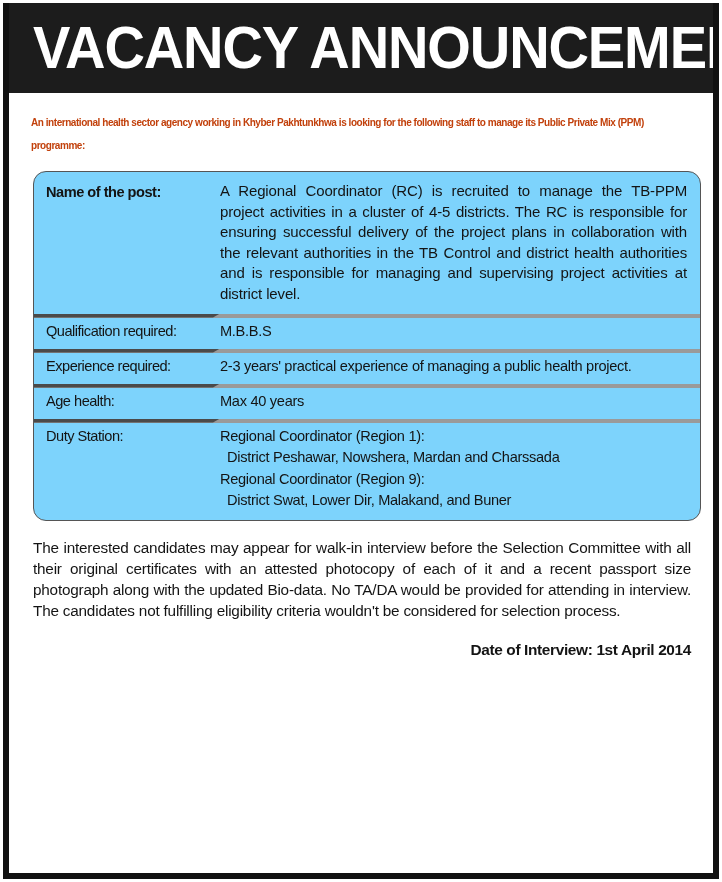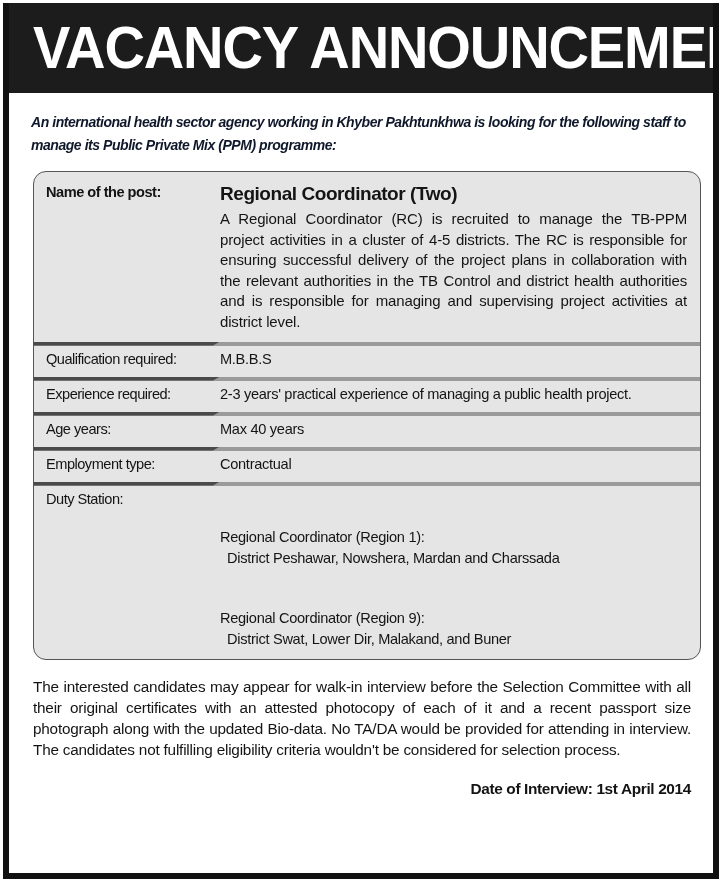--- a/index.html
+++ b/index.html
@@ -65,13 +65,12 @@
   }
 
   .intro {
-    font-size: 14px;
+    font-size: 10px;
     font-weight: bold;
     line-height: 23px;
     letter-spacing: -0.45px;
     margin: 4px 2px 14px 2px;
-    color: #0f172a;
-    font-style: italic;
+    color: #c2410c;
   }
 
   

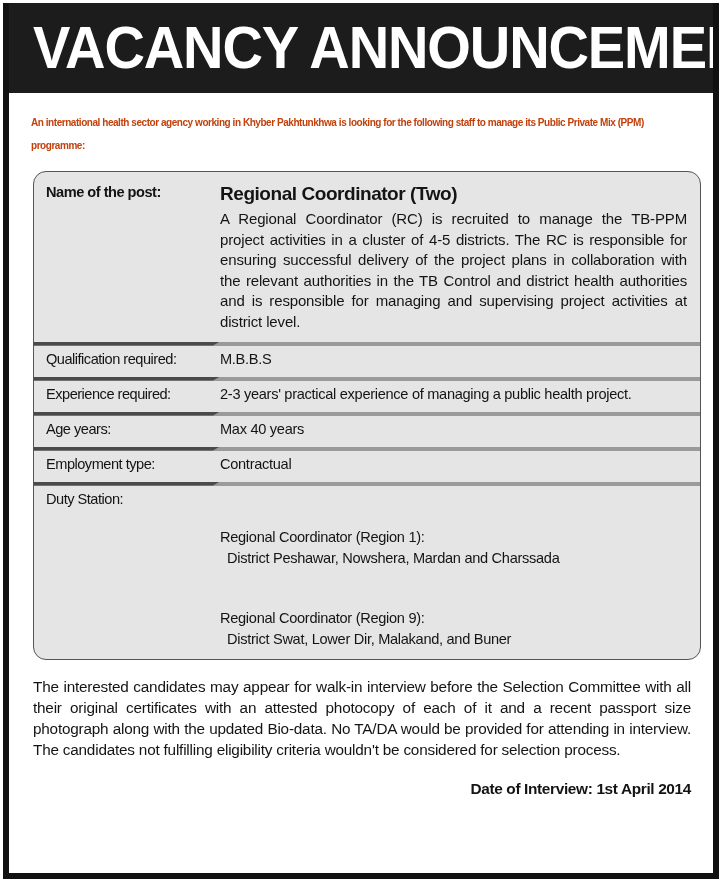--- a/index.html
+++ b/index.html
@@ -81,7 +81,7 @@
     width: 668px;
     margin: 0 0 0 4px;
     overflow: hidden;
-    background: #e5e5e5;
+    background: #7dd3fc;
   }
 
   .row {

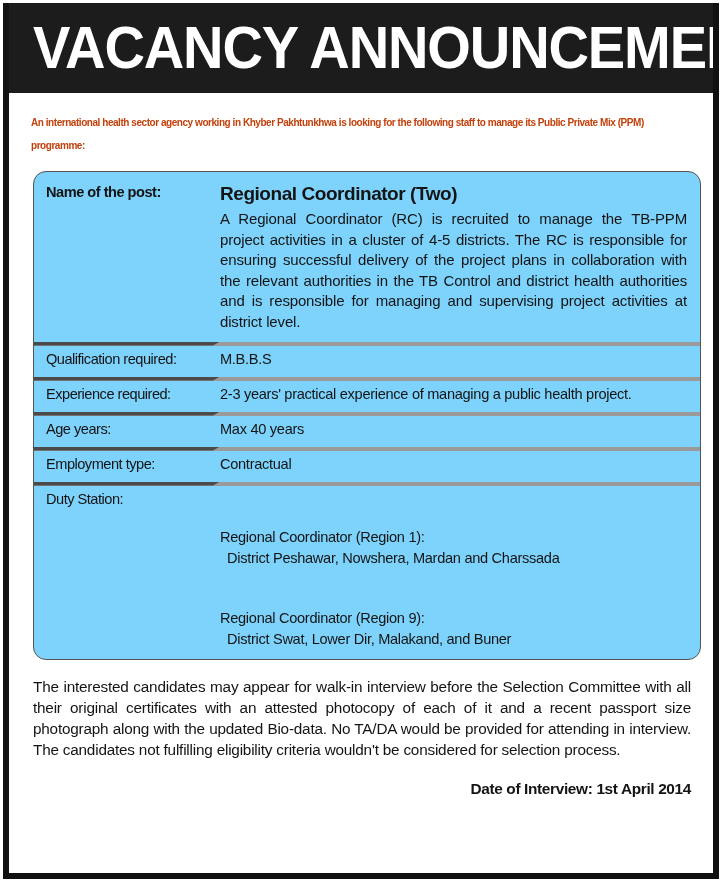--- a/index.html
+++ b/index.html
@@ -220,7 +220,6 @@
         <div class="row row-post">
           <div class="cell-label">Name of the post:</div>
           <div class="cell-value">
-            <div class="post-title">Regional Coordinator (Two)</div>
             <div class="post-desc">A Regional Coordinator (RC) is recruited to manage the TB-PPM project activities in a cluster of 4-5 districts. The RC is responsible for ensuring successful delivery of the project plans in collaboration with the relevant authorities in the TB Control and district health authorities and is responsible for managing and supervising project activities at district level.</div>
           </div>
         </div>

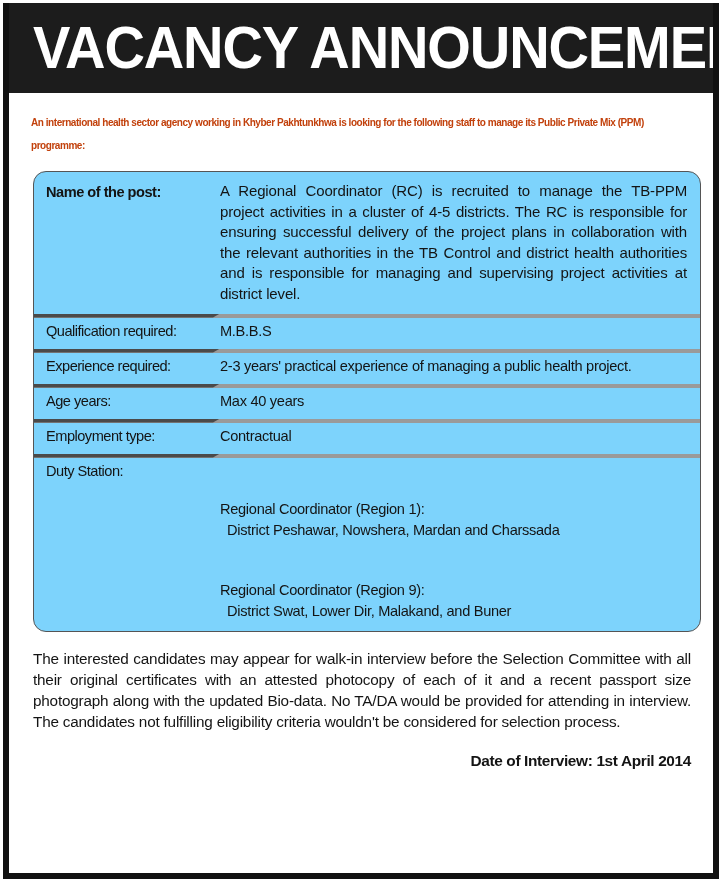--- a/index.html
+++ b/index.html
@@ -235,7 +235,7 @@
         </div>
 
         <div class="row">
-          <div class="cell-label">Age years:</div>
+          <div class="cell-label">Age health:</div>
           <div class="cell-value">Max 40 years</div>
         </div>
 

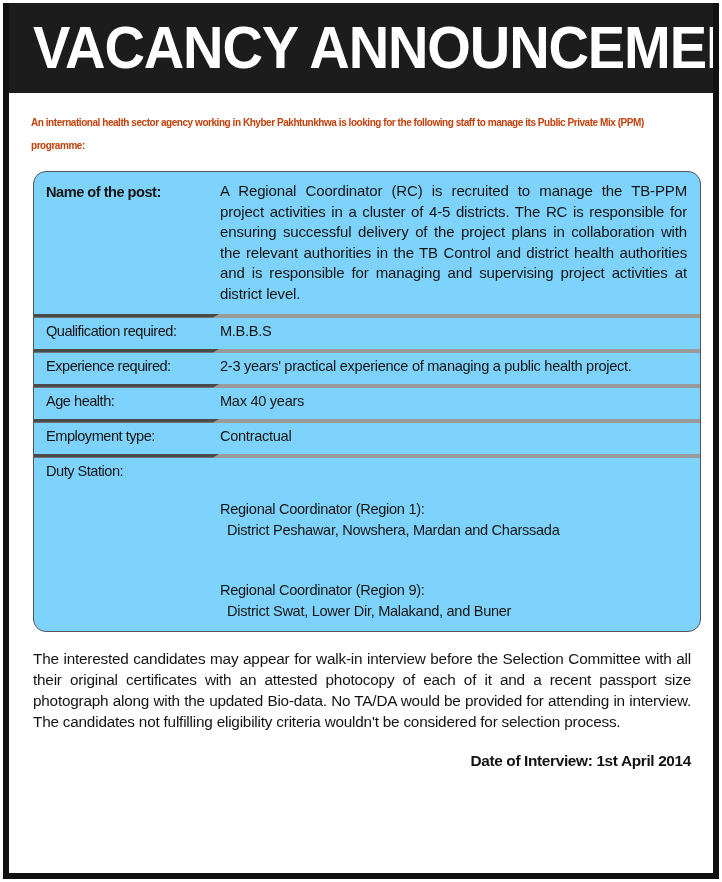--- a/index.html
+++ b/index.html
@@ -239,10 +239,6 @@
           <div class="cell-value">Max 40 years</div>
         </div>
 
-        <div class="row">
-          <div class="cell-label">Employment type:</div>
-          <div class="cell-value">Contractual</div>
-        </div>
 
         <div class="row">
           <div class="cell-label">Duty Station:</div>

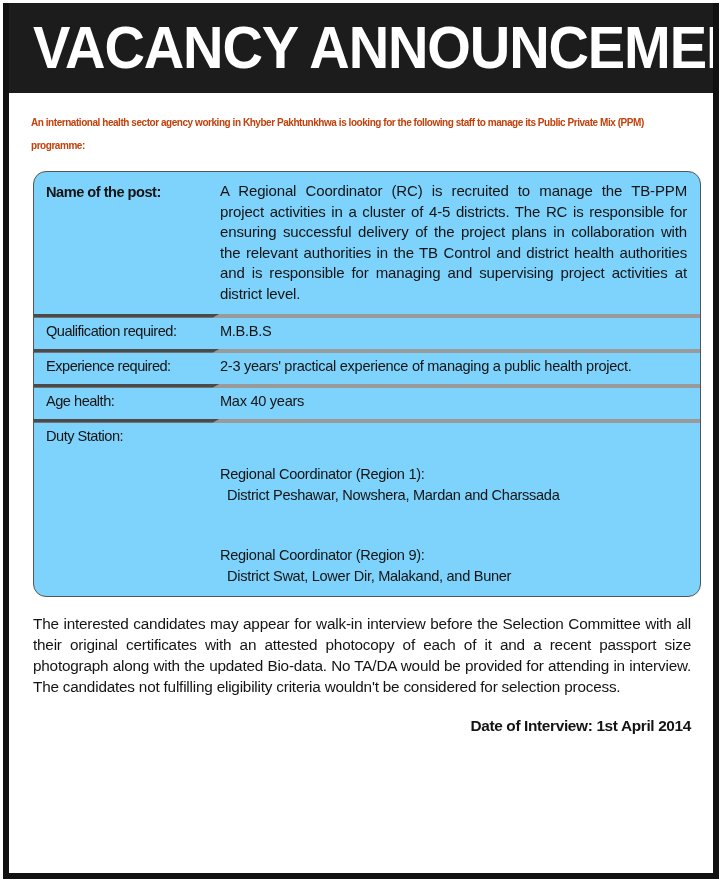--- a/index.html
+++ b/index.html
@@ -163,7 +163,6 @@
   .duty-line {
     display: block;
     line-height: 21.5px;
-    margin-top: 38px;
   }
   .duty-sub {
     display: block;

